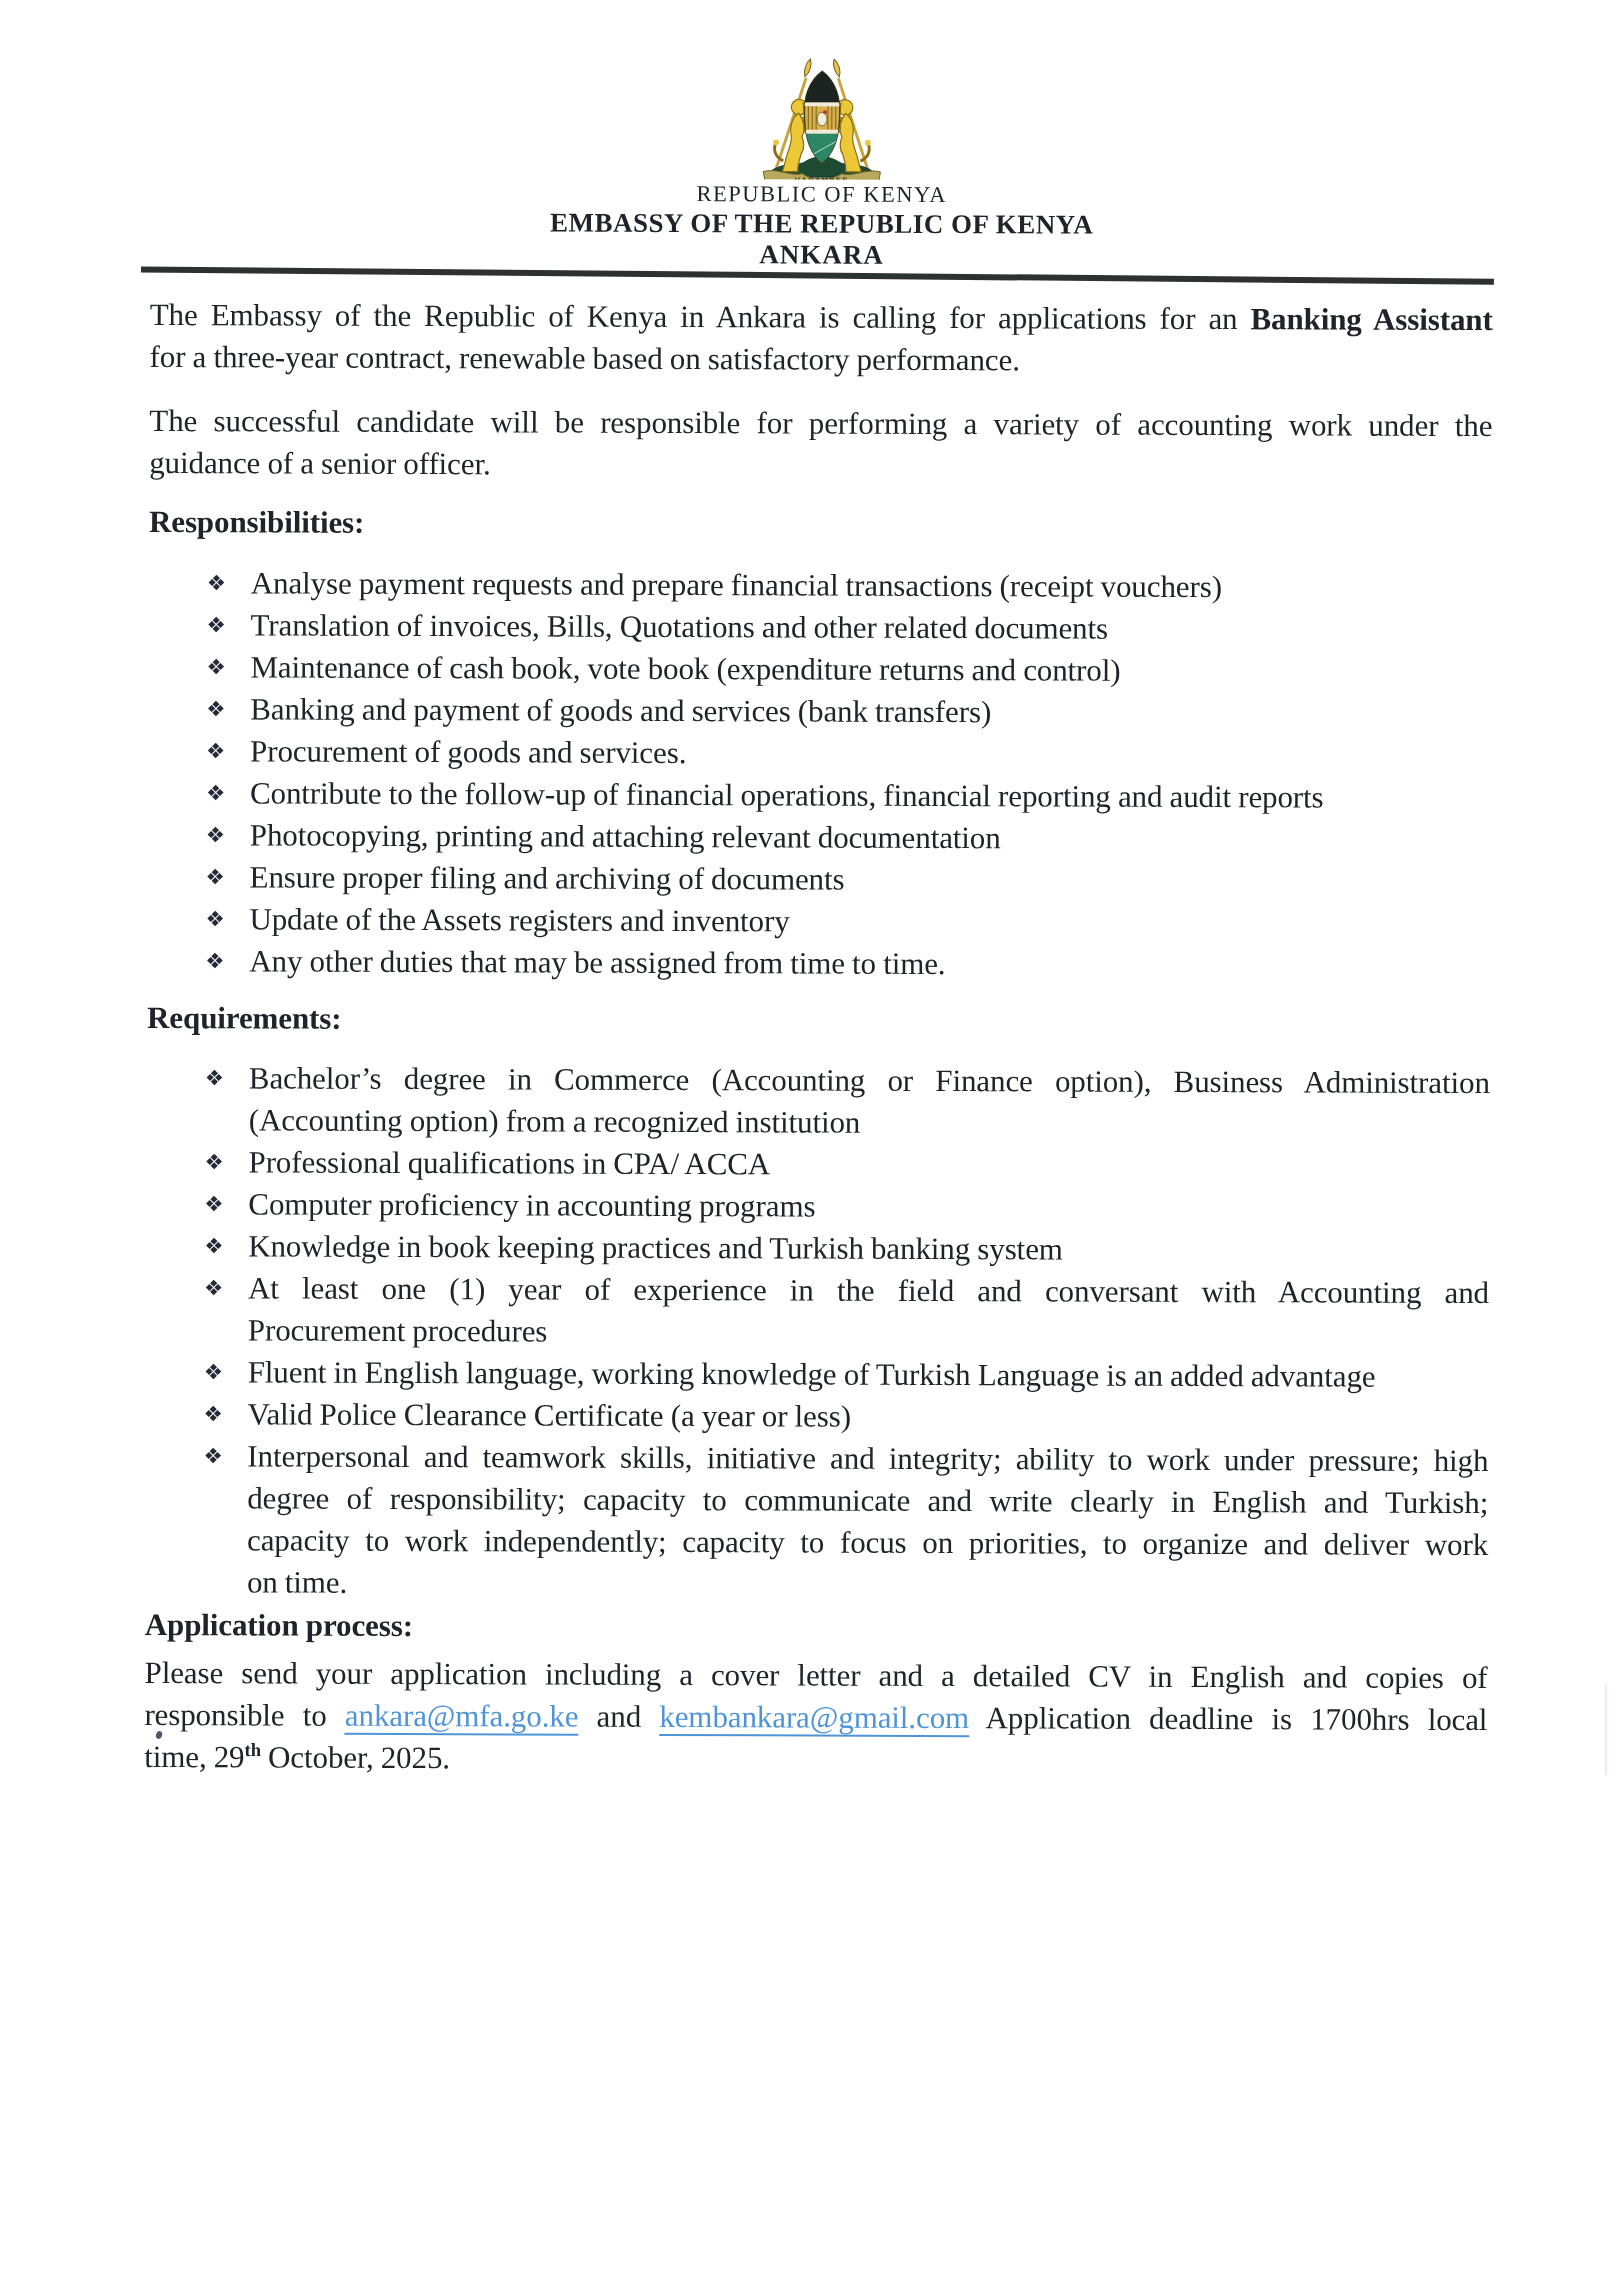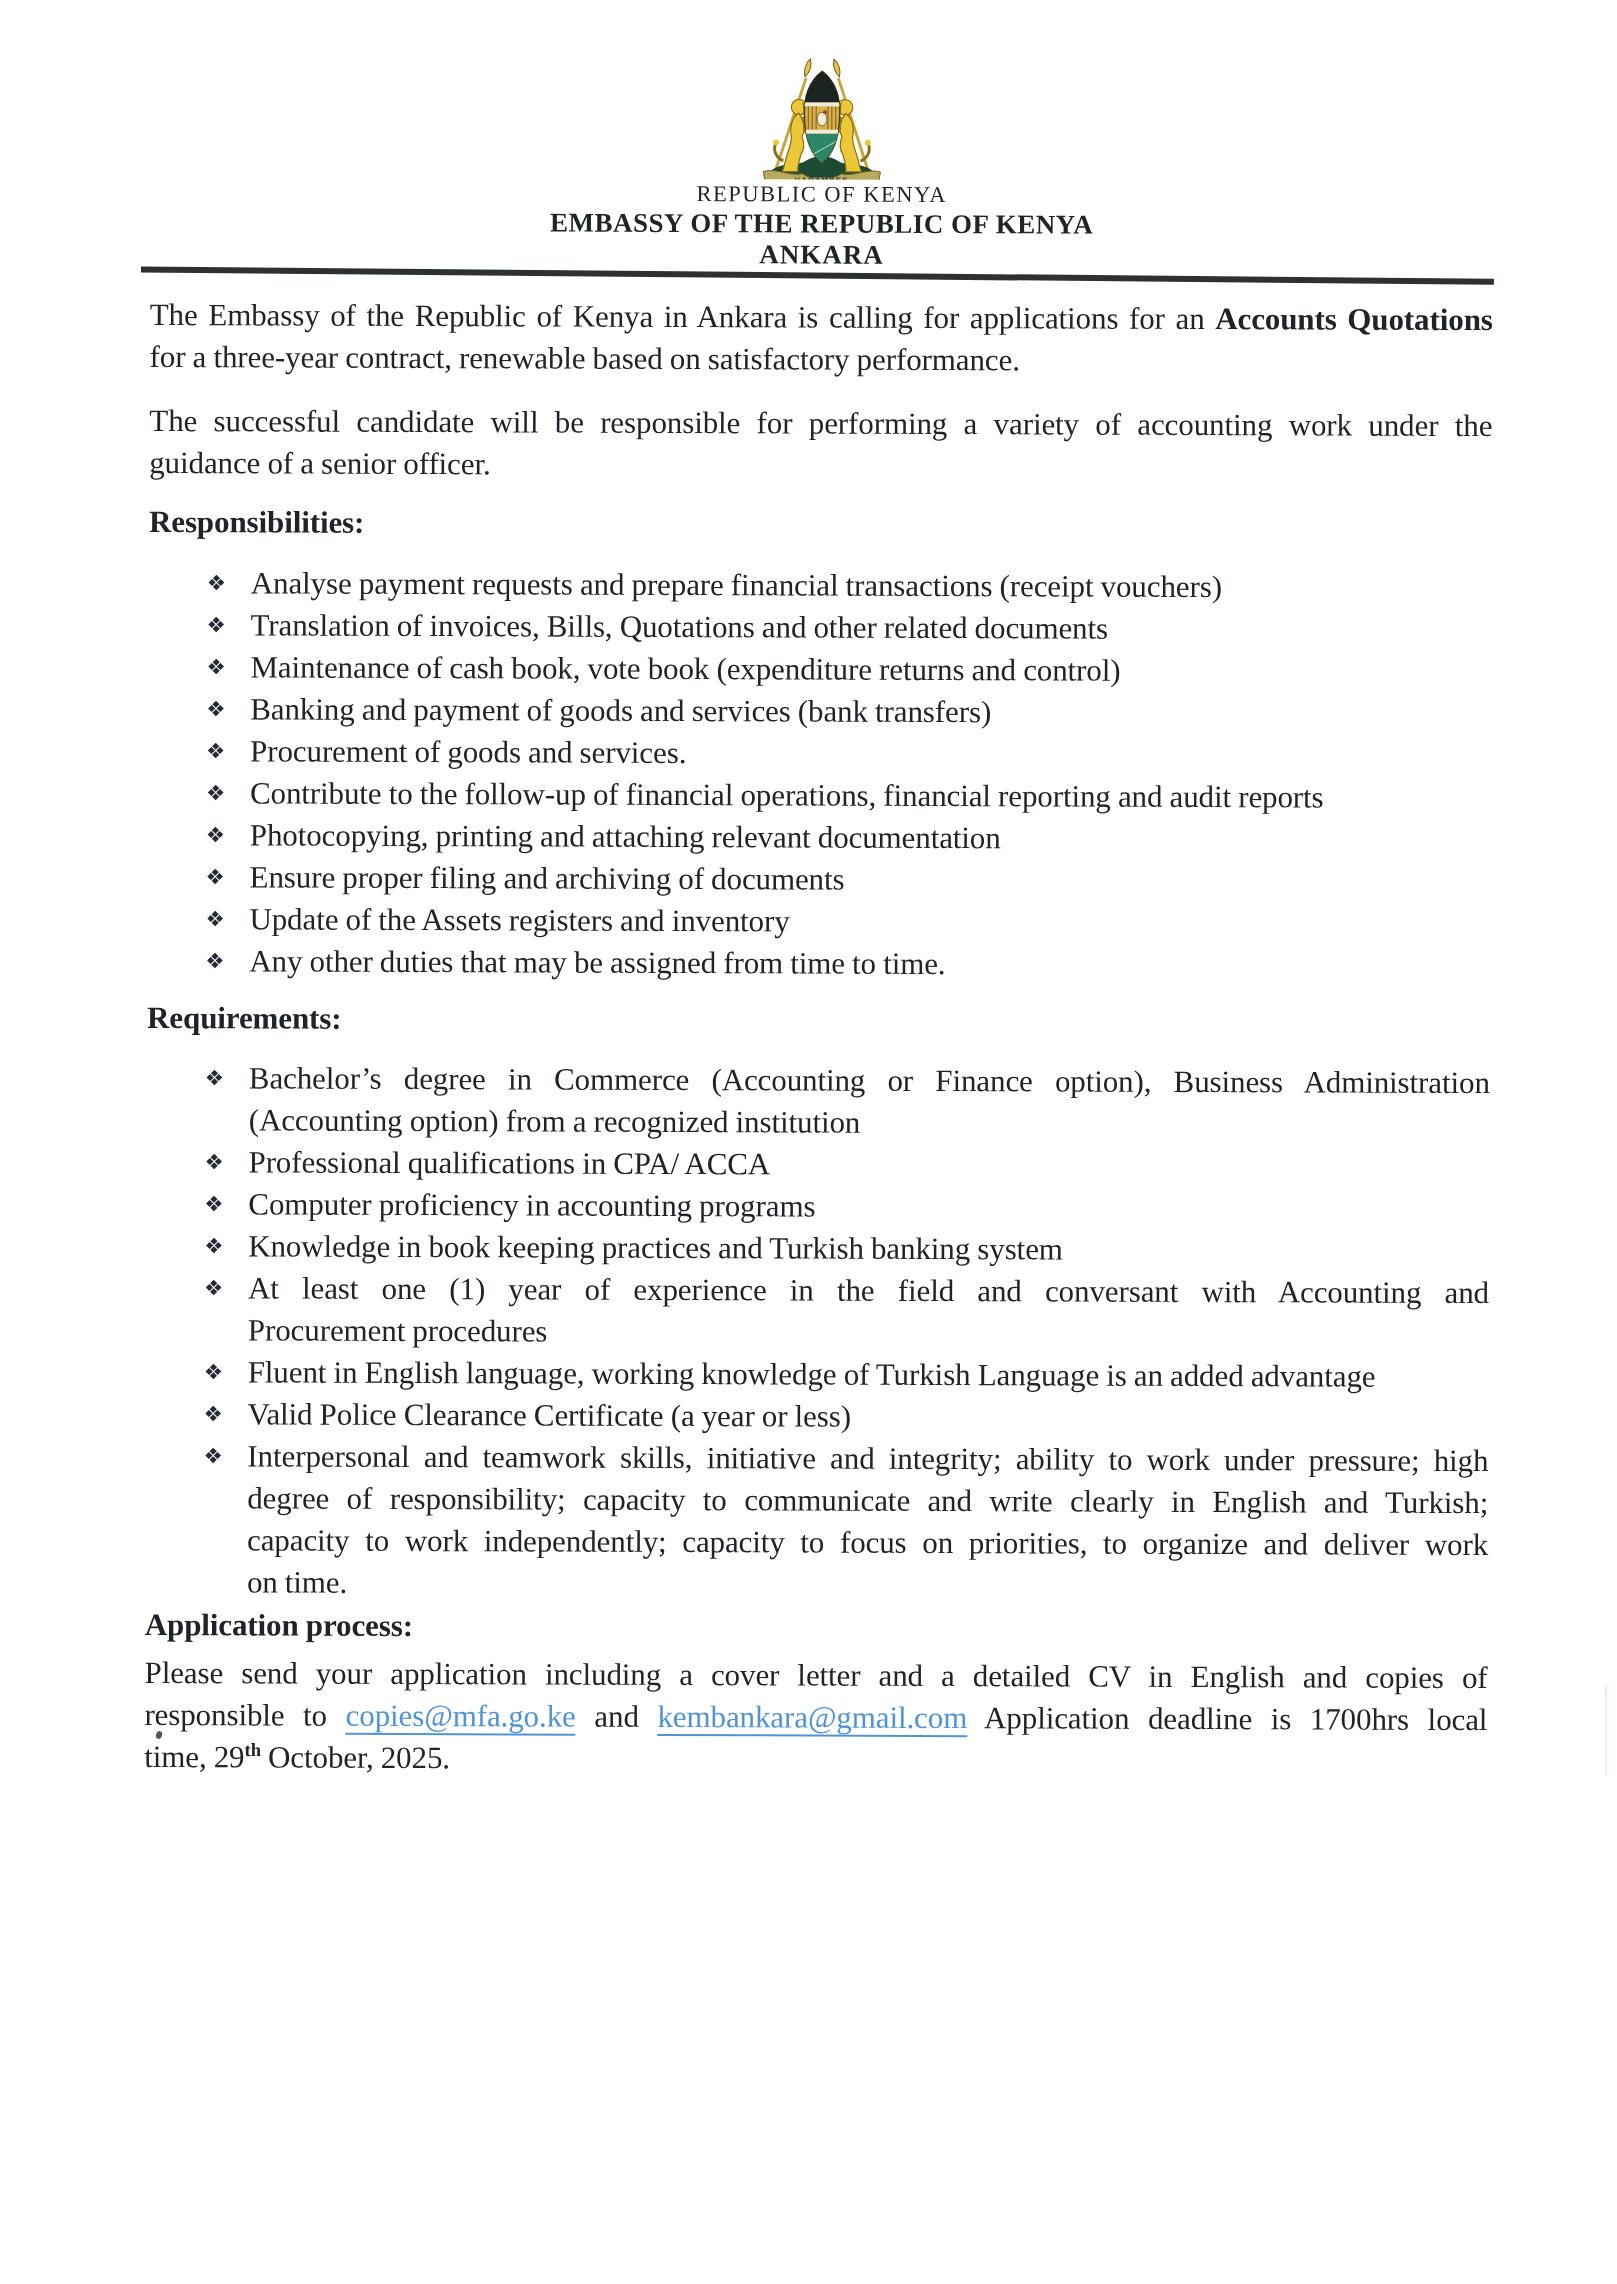--- a/index.html
+++ b/index.html
@@ -103,7 +103,7 @@
     <div class="rule"></div>
 
     <div class="para" id="p1">
-      <div class="line jl"><span>The Embassy of the Republic of Kenya in Ankara is calling for applications for an </span><b>Accounts Quotations</b></div>
+      <div class="line jl"><span>The Embassy of the Republic of Kenya in Ankara is calling for applications for an </span><b>Banking Assistant</b></div>
       <div class="line">for a three-year contract, renewable based on satisfactory performance.</div>
     </div>
 

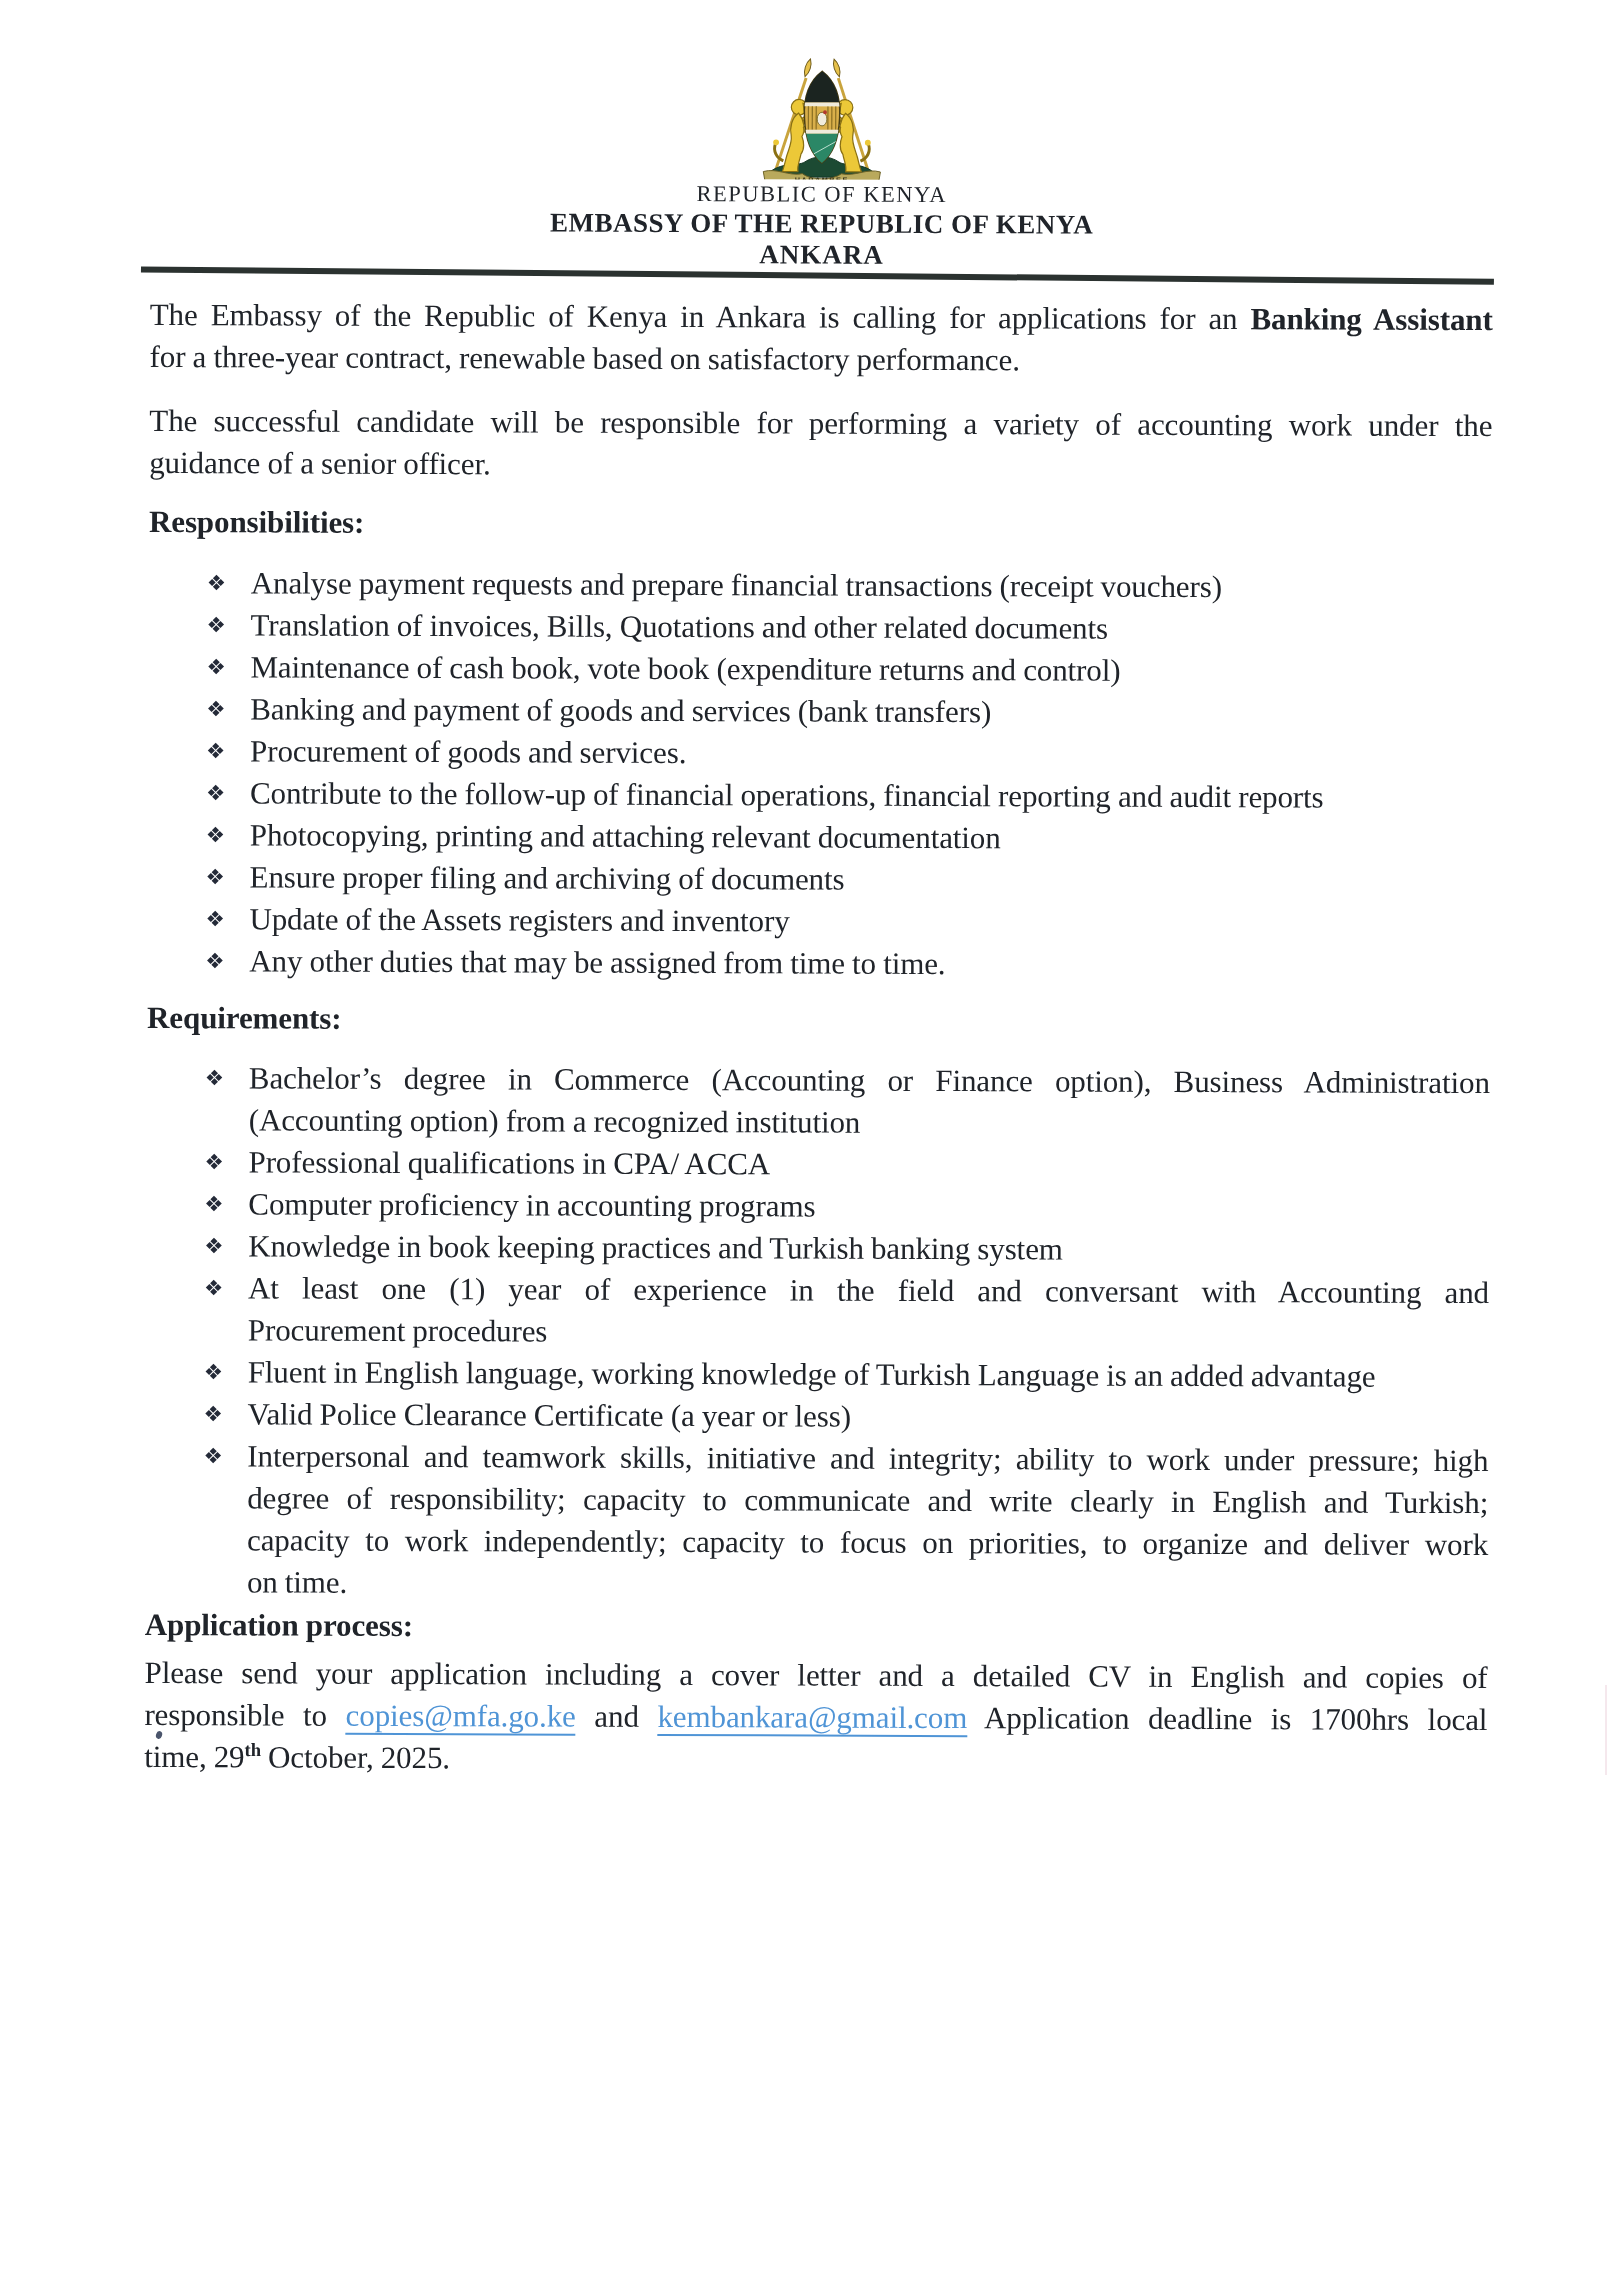--- a/index.html
+++ b/index.html
@@ -203,7 +203,7 @@
 
     <div class="para" id="appP">
       <div class="line jl">Please send your application including a cover letter and a detailed CV in English and copies of</div>
-      <div class="line jl"><span>responsible to </span><a class="link">copies@mfa.go.ke</a><span> and </span><a class="link">kembankara@gmail.com</a><span> Application deadline is 1700hrs local</span></div>
+      <div class="line jl"><span>responsible to </span><a class="link">ankara@mfa.go.ke</a><span> and </span><a class="link">kembankara@gmail.com</a><span> Application deadline is 1700hrs local</span></div>
       <div class="line"><span>time, 29</span><sup>th</sup><span> October, 2025.</span></div>
       <div class="line">Only shortlisted applicants will be contacted.</div>
     </div>

